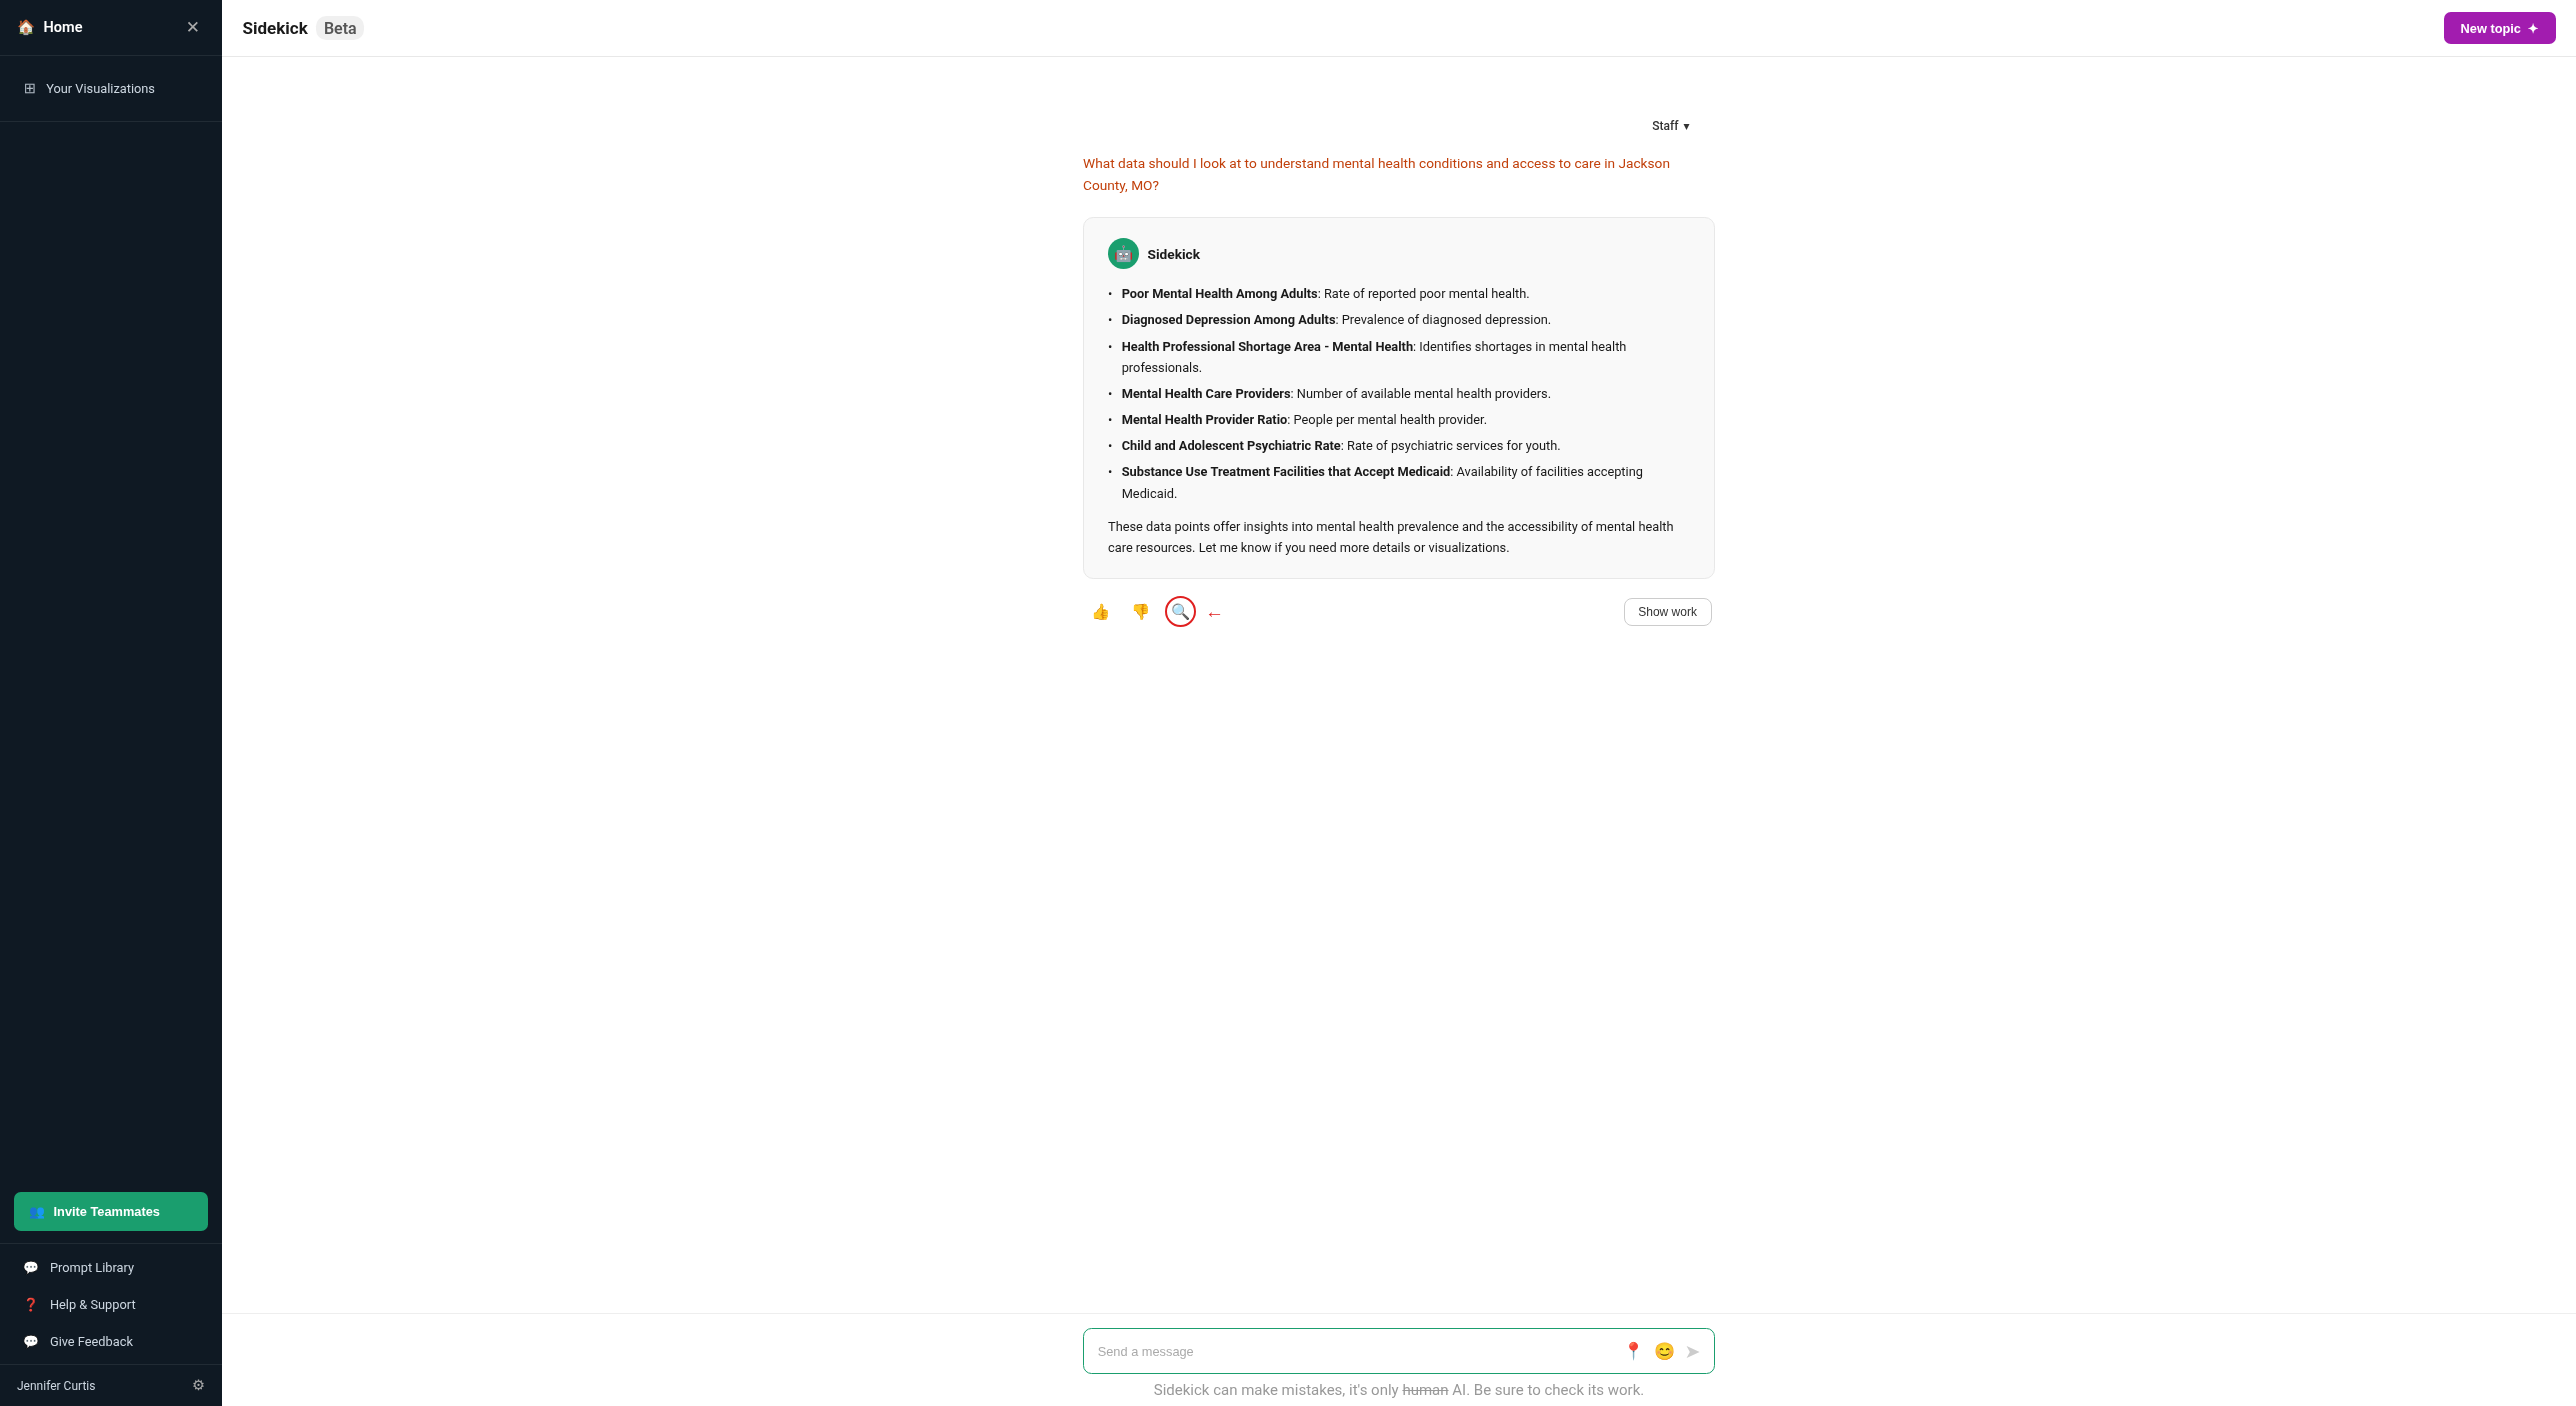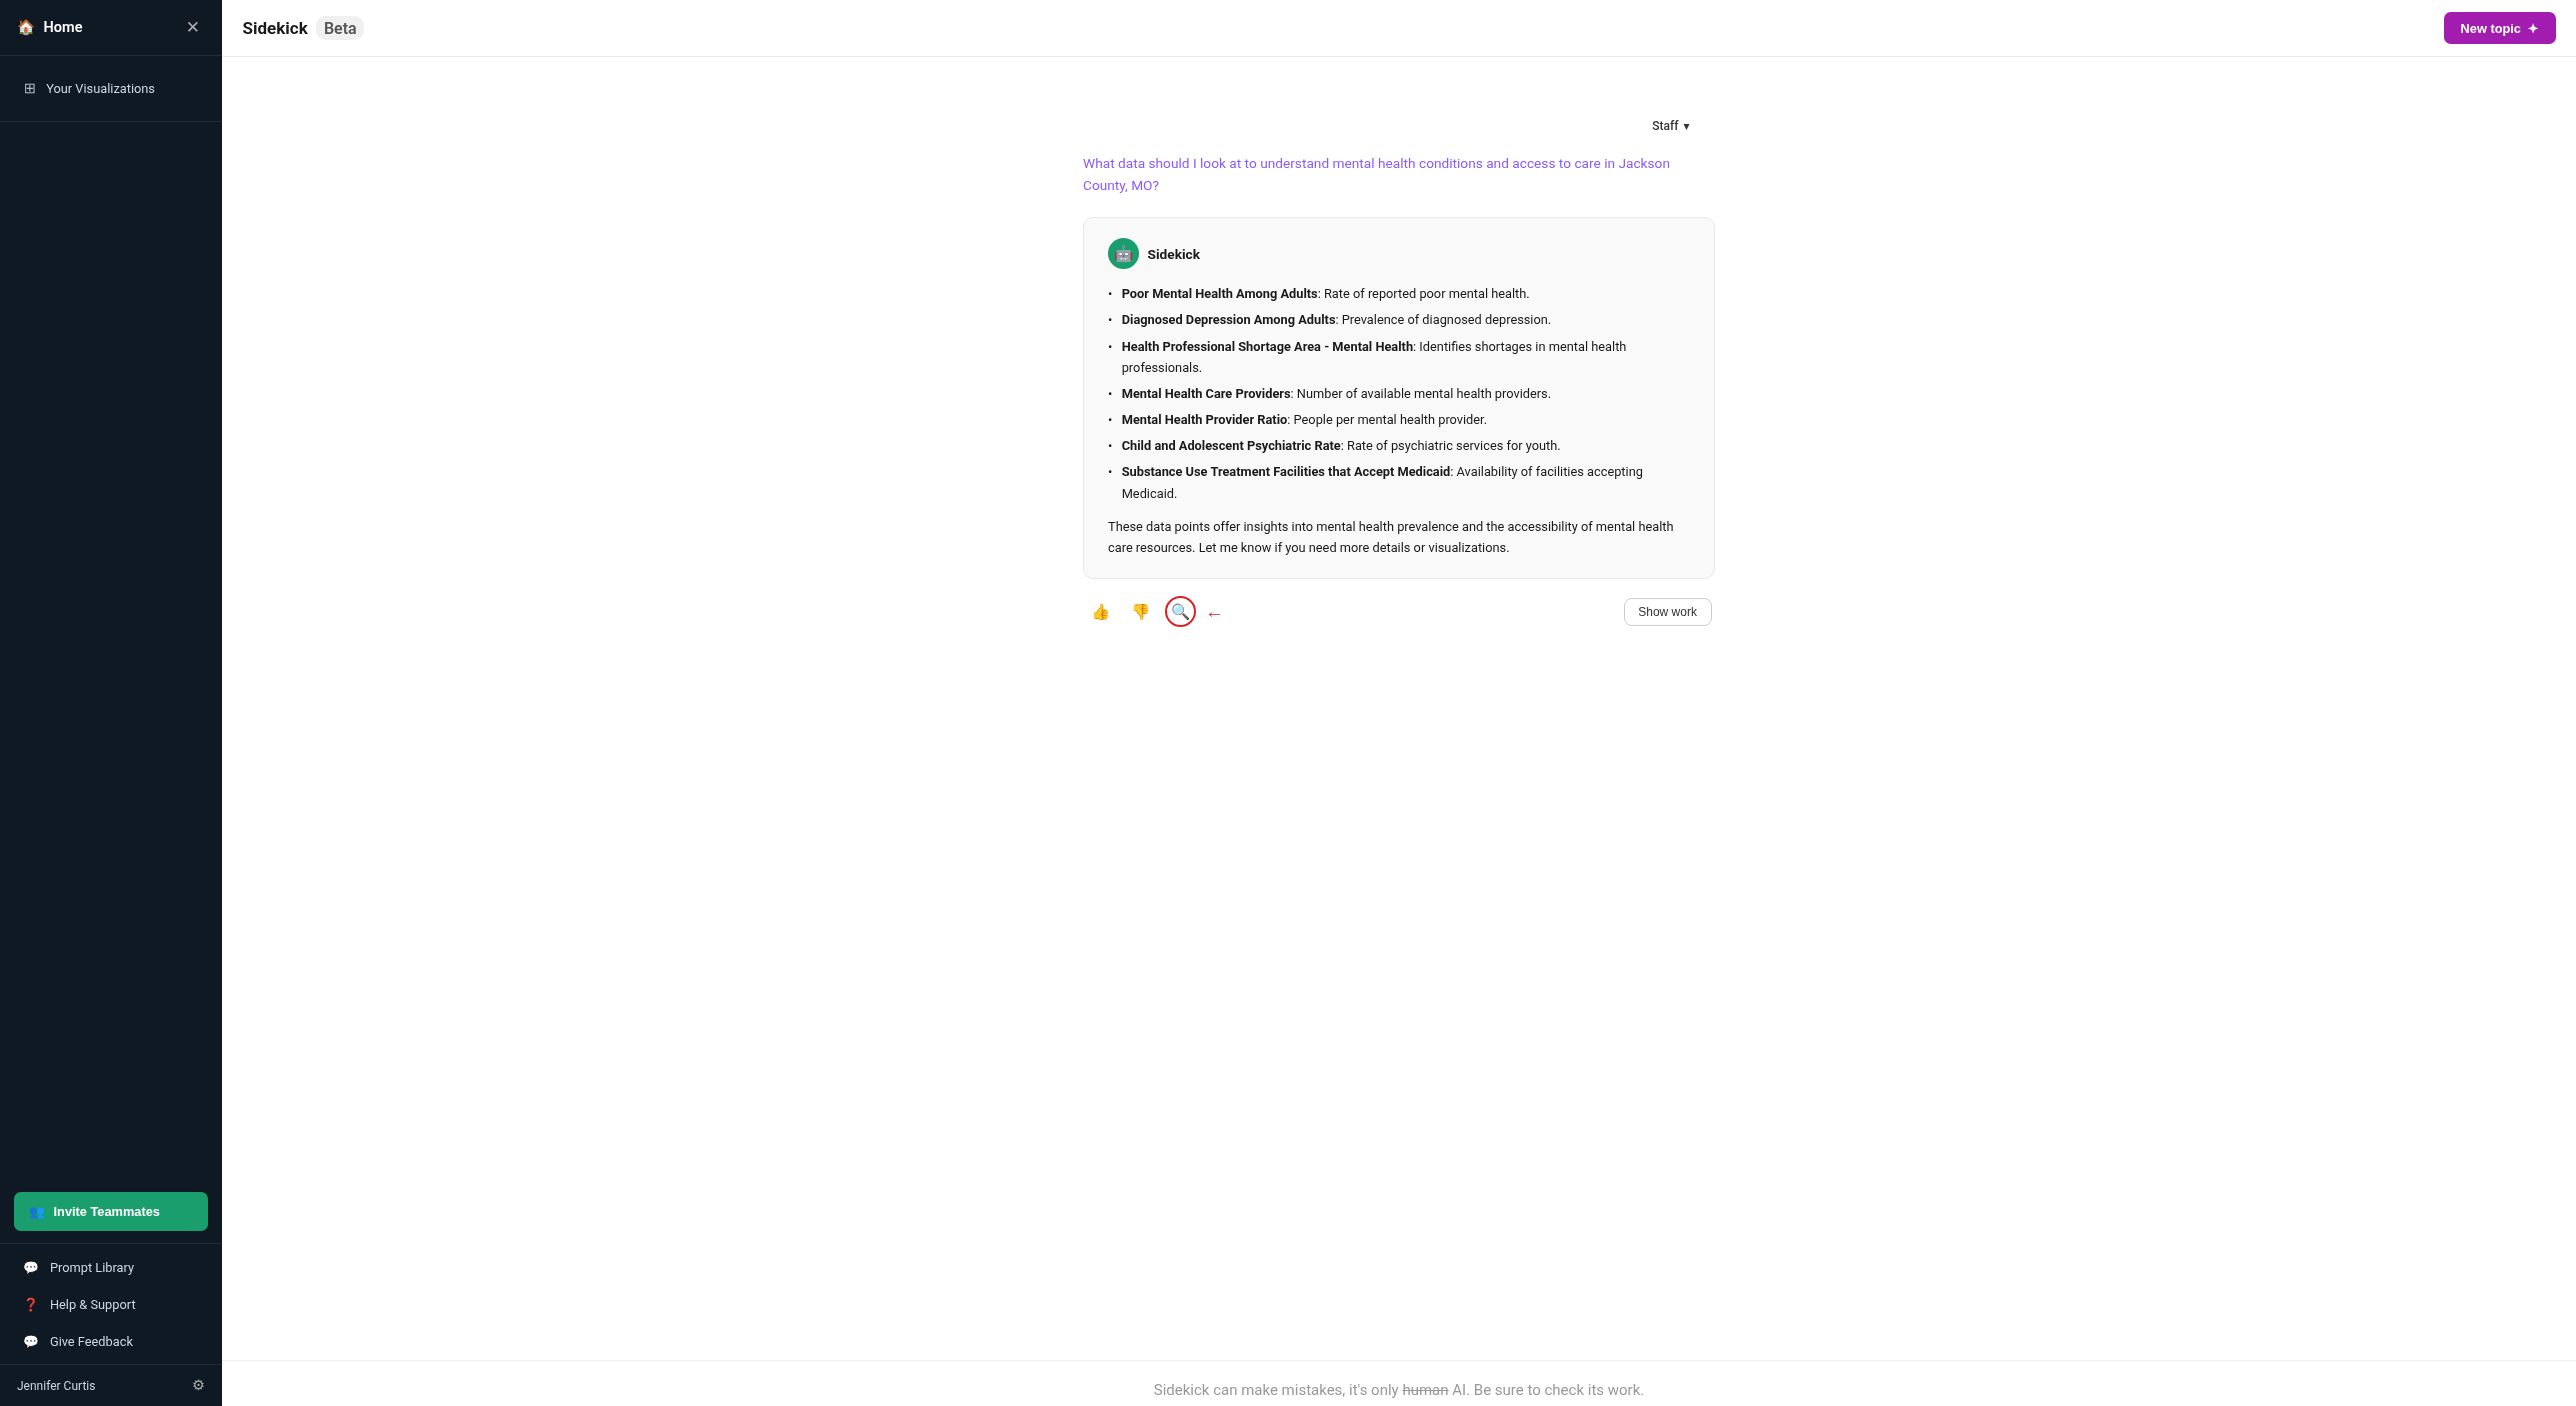--- a/index.html
+++ b/index.html
@@ -210,7 +210,7 @@
 
     .user-message-text {
       font-size: 13.7px;
-      color: #8b5cf6;
+      color: #c2410c;
       line-height: 1.6;
     }
 

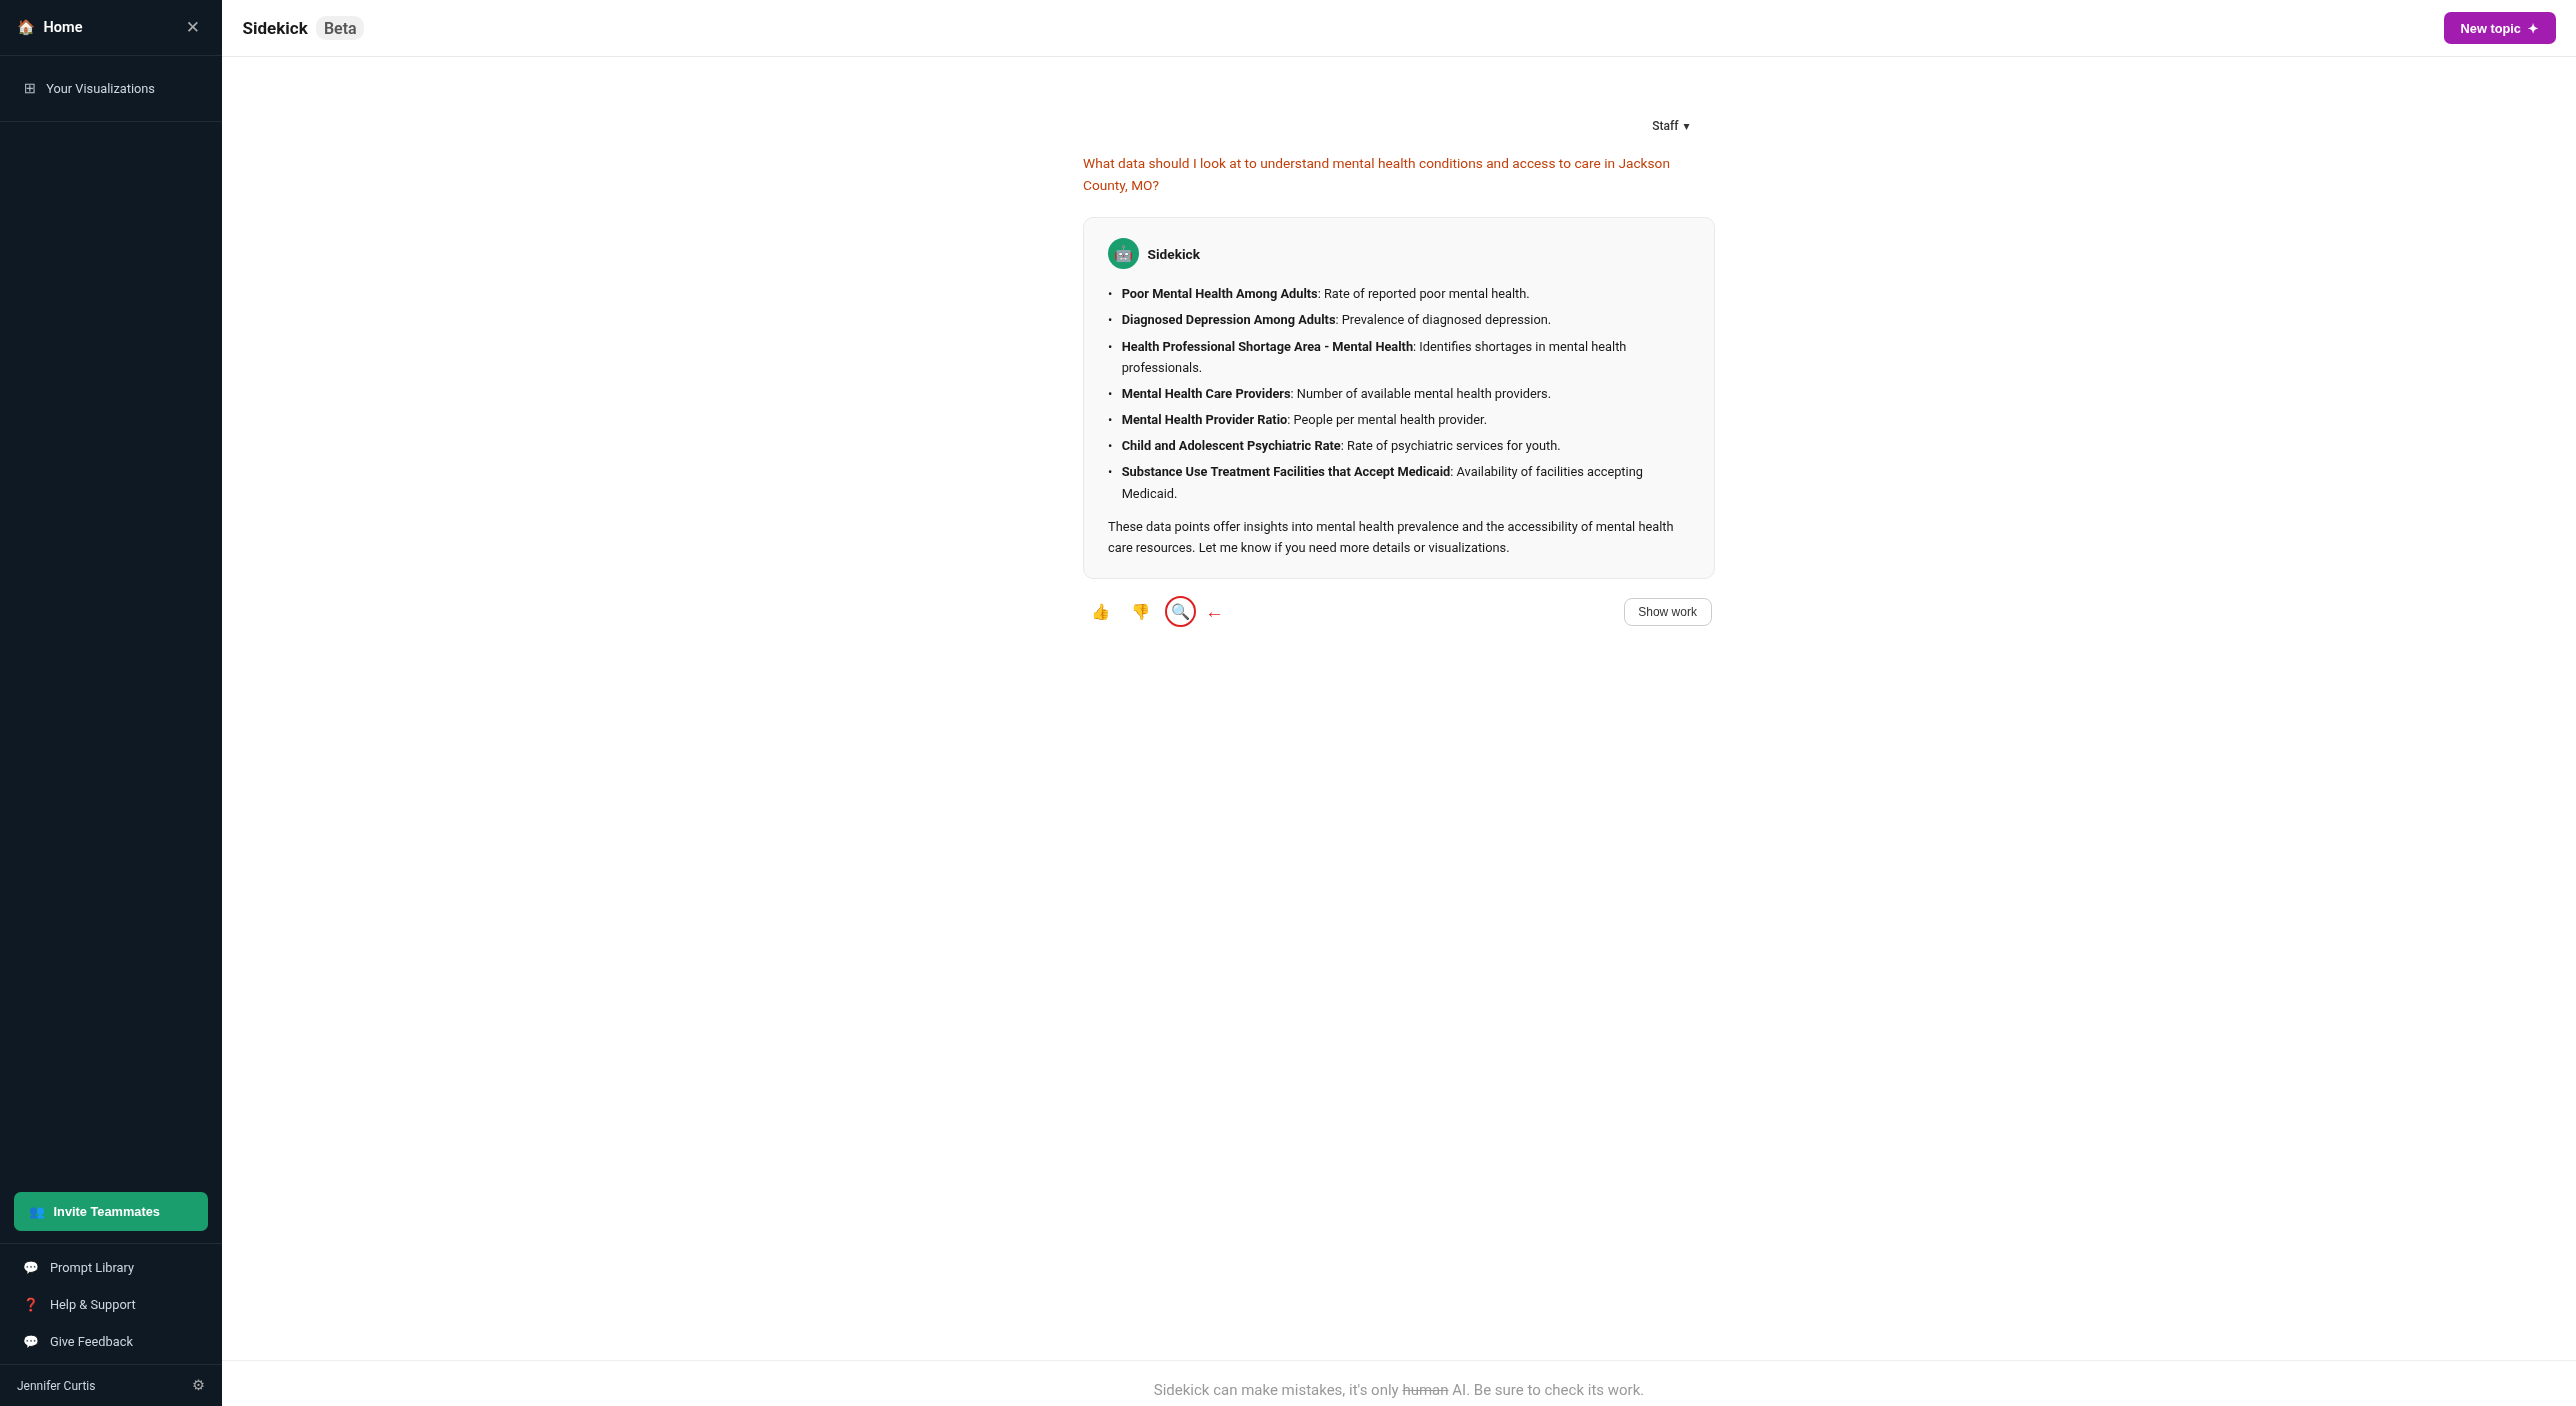--- a/index.html
+++ b/index.html
@@ -543,6 +543,16 @@
   </div>
 
   <div class="chat-input-area">
+    <div class="input-wrapper">
+      <div class="input-box">
+        <input class="input-field" type="text" placeholder="Send a message" style="">
+        <div class="input-right-icons">
+          <button class="input-icon-btn" title="Pin">📍</button>
+          <button class="input-icon-btn" title="Emoji">😊</button>
+          <button class="send-btn" title="Send">➤</button>
+        </div>
+      </div>
+    </div>
     <p class="disclaimer">Sidekick can make mistakes, it's only <s>human</s> AI. Be sure to check its work.</p>
   </div>
 </div>

